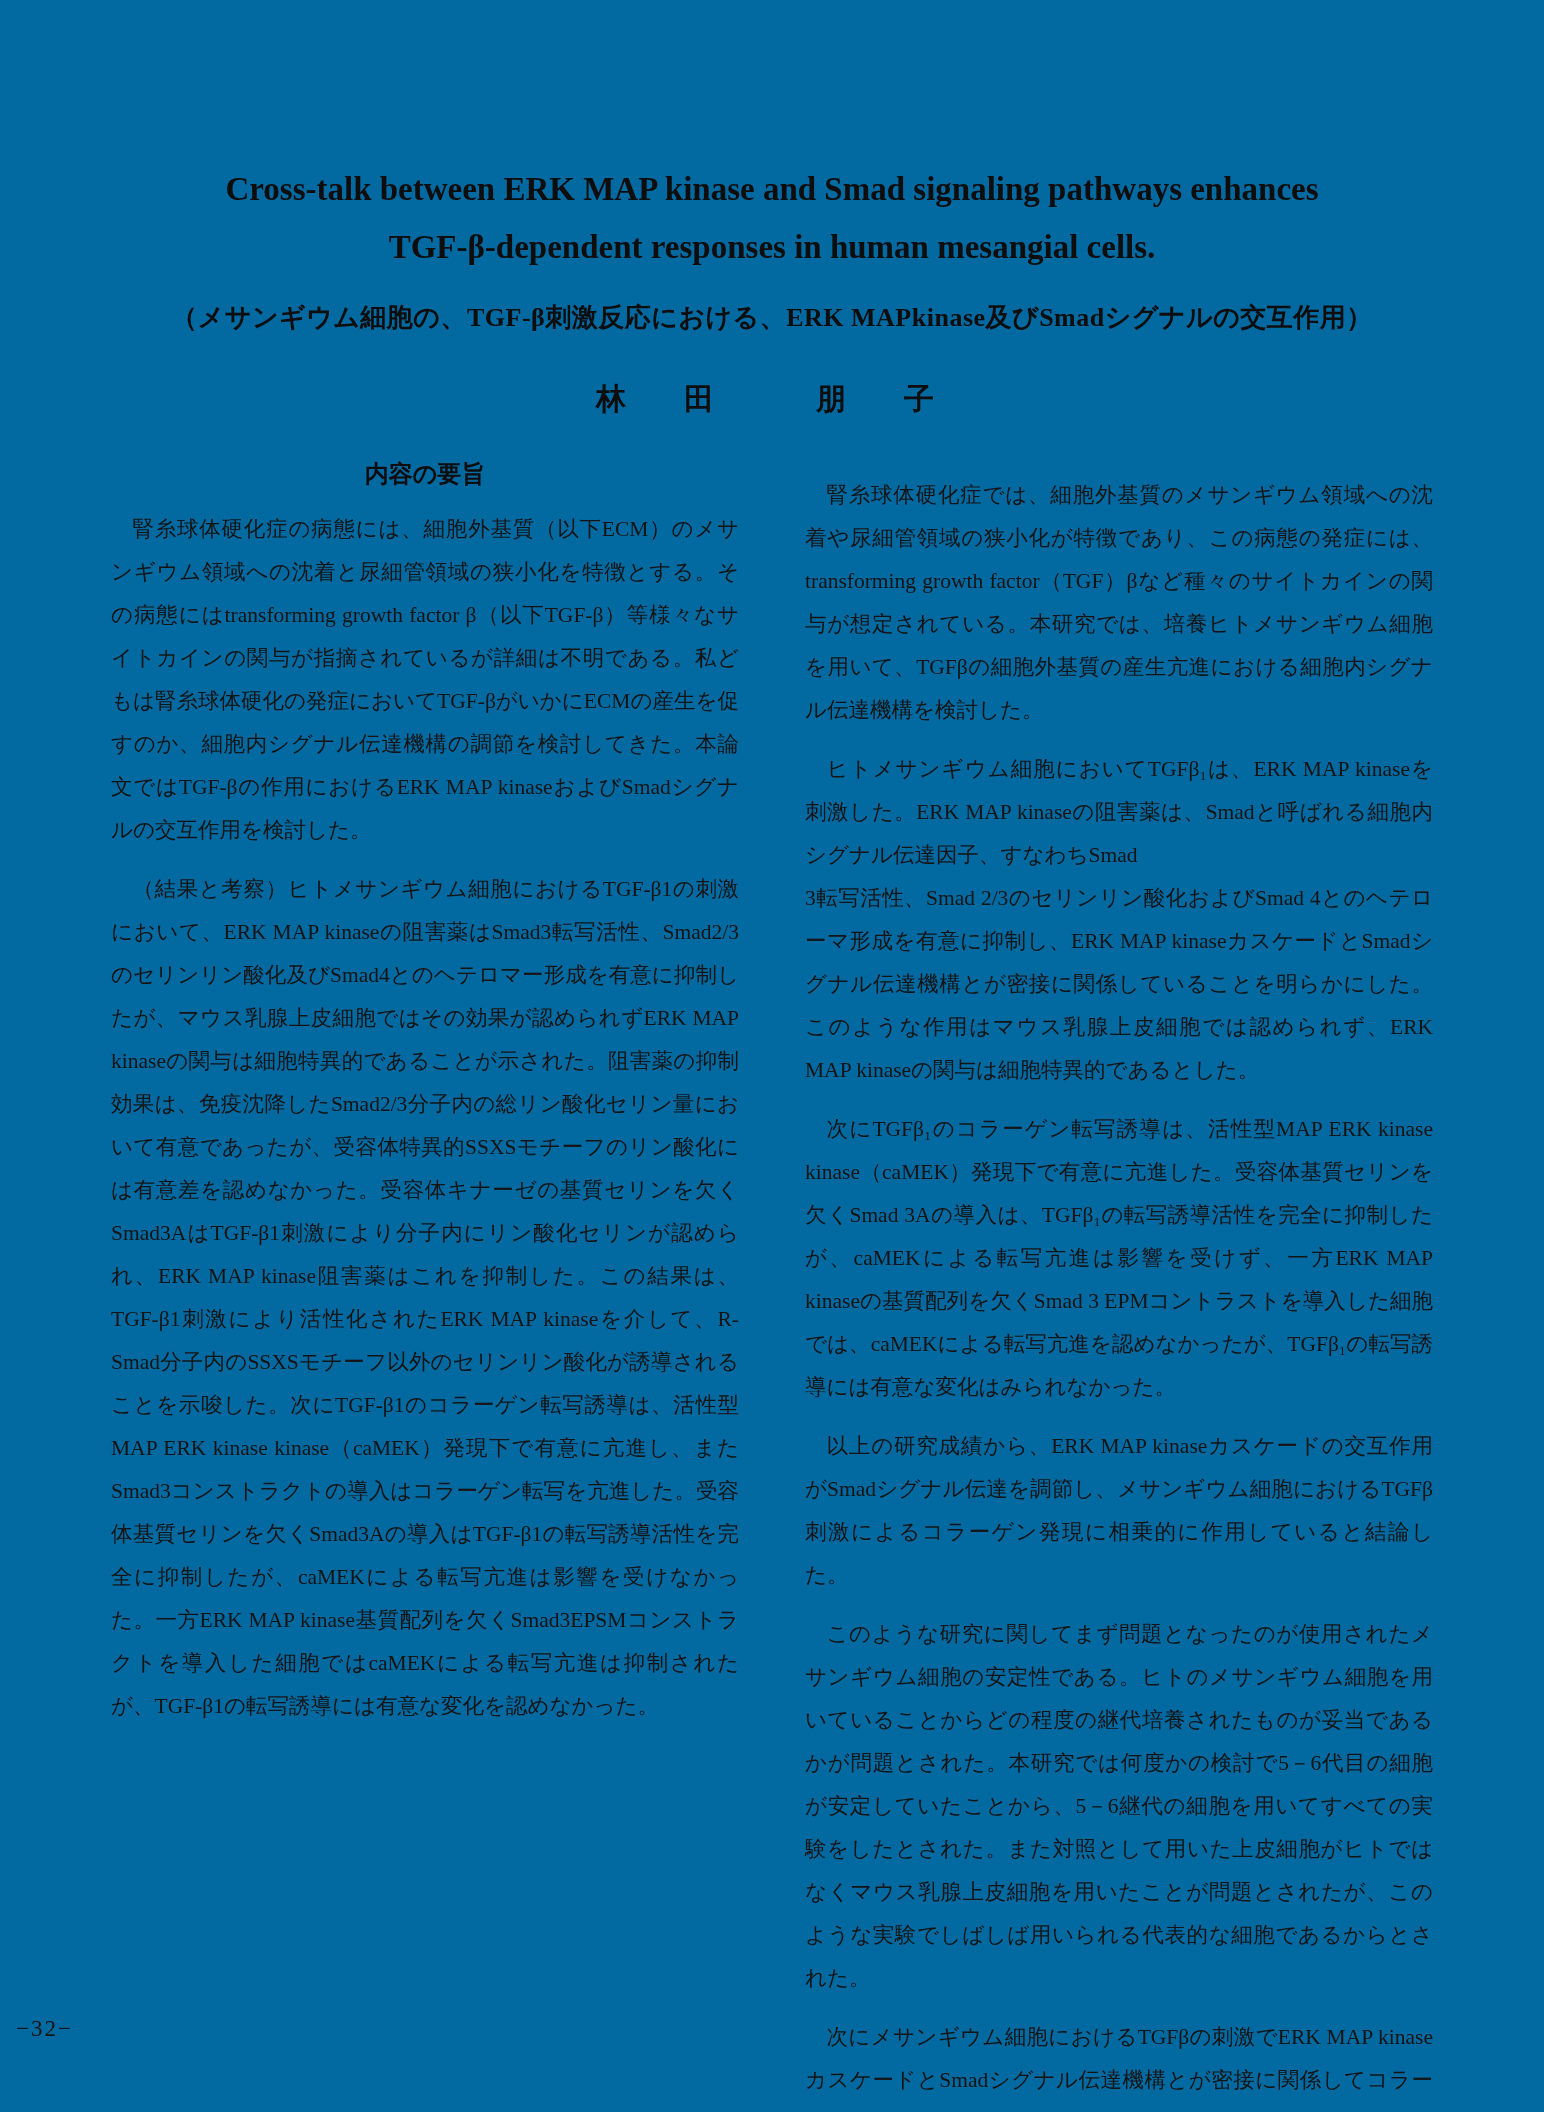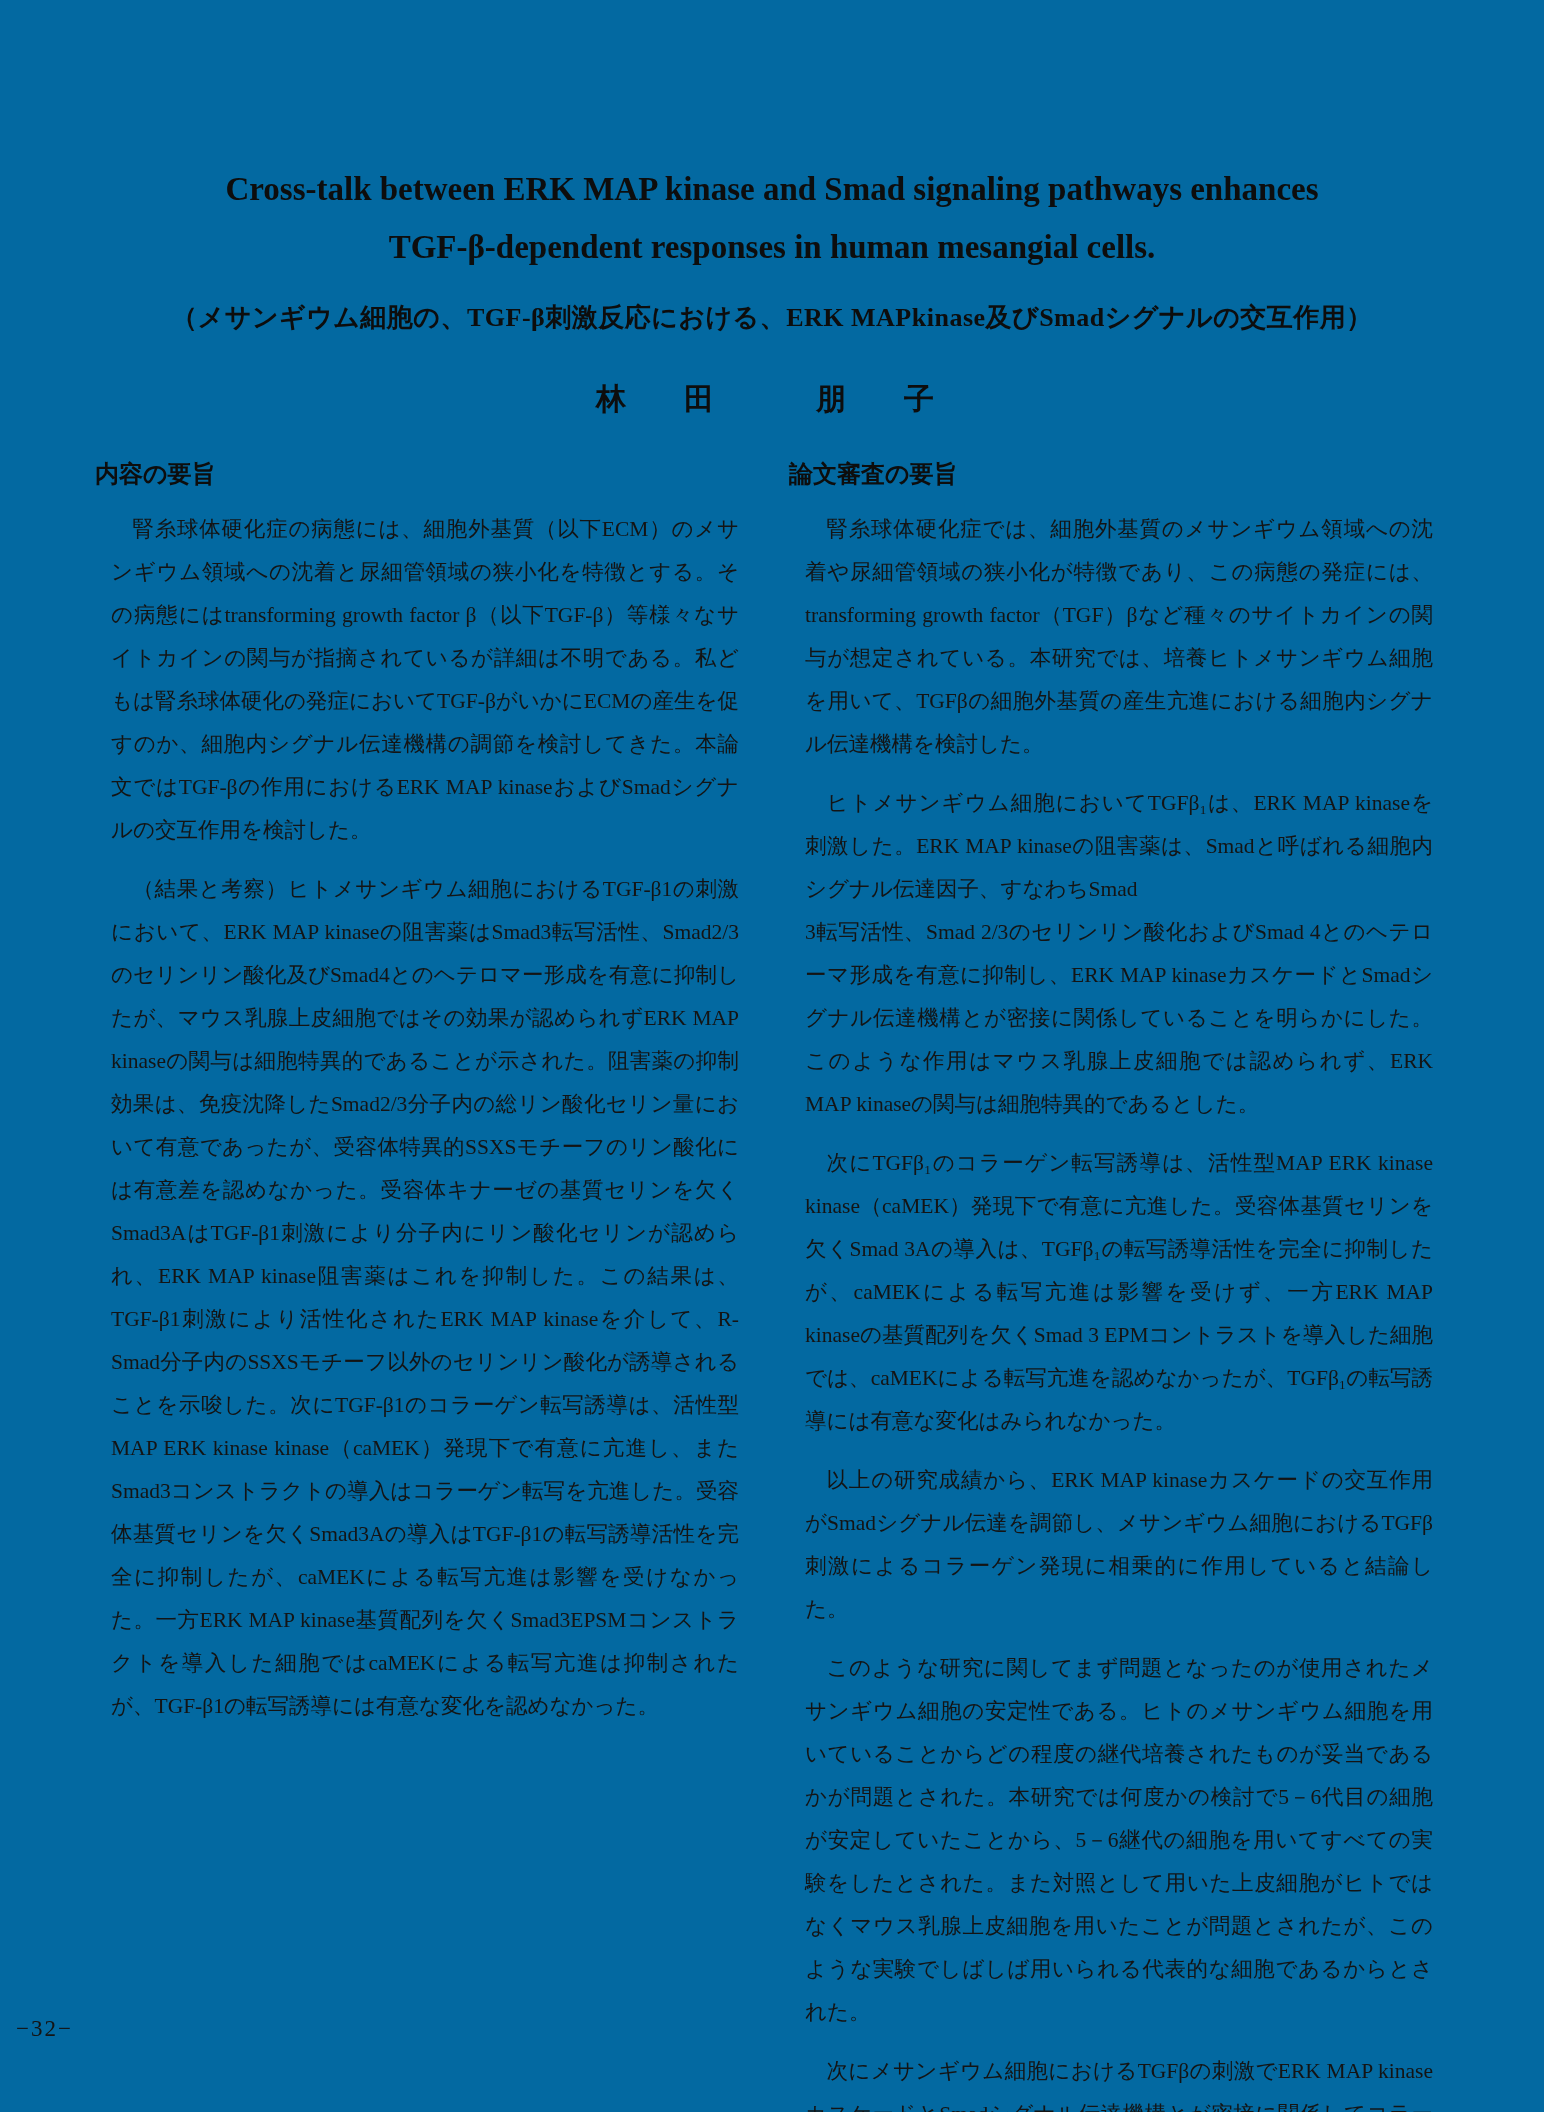--- a/index.html
+++ b/index.html
@@ -58,7 +58,7 @@
     font-family: "Liberation Sans", "DejaVu Sans", sans-serif;
     font-size: 24px;
     font-weight: bold;
-    text-align: left;
+    text-align: center;
     margin: 0 0 18px 0;
     color: #0d0d0d;
   }

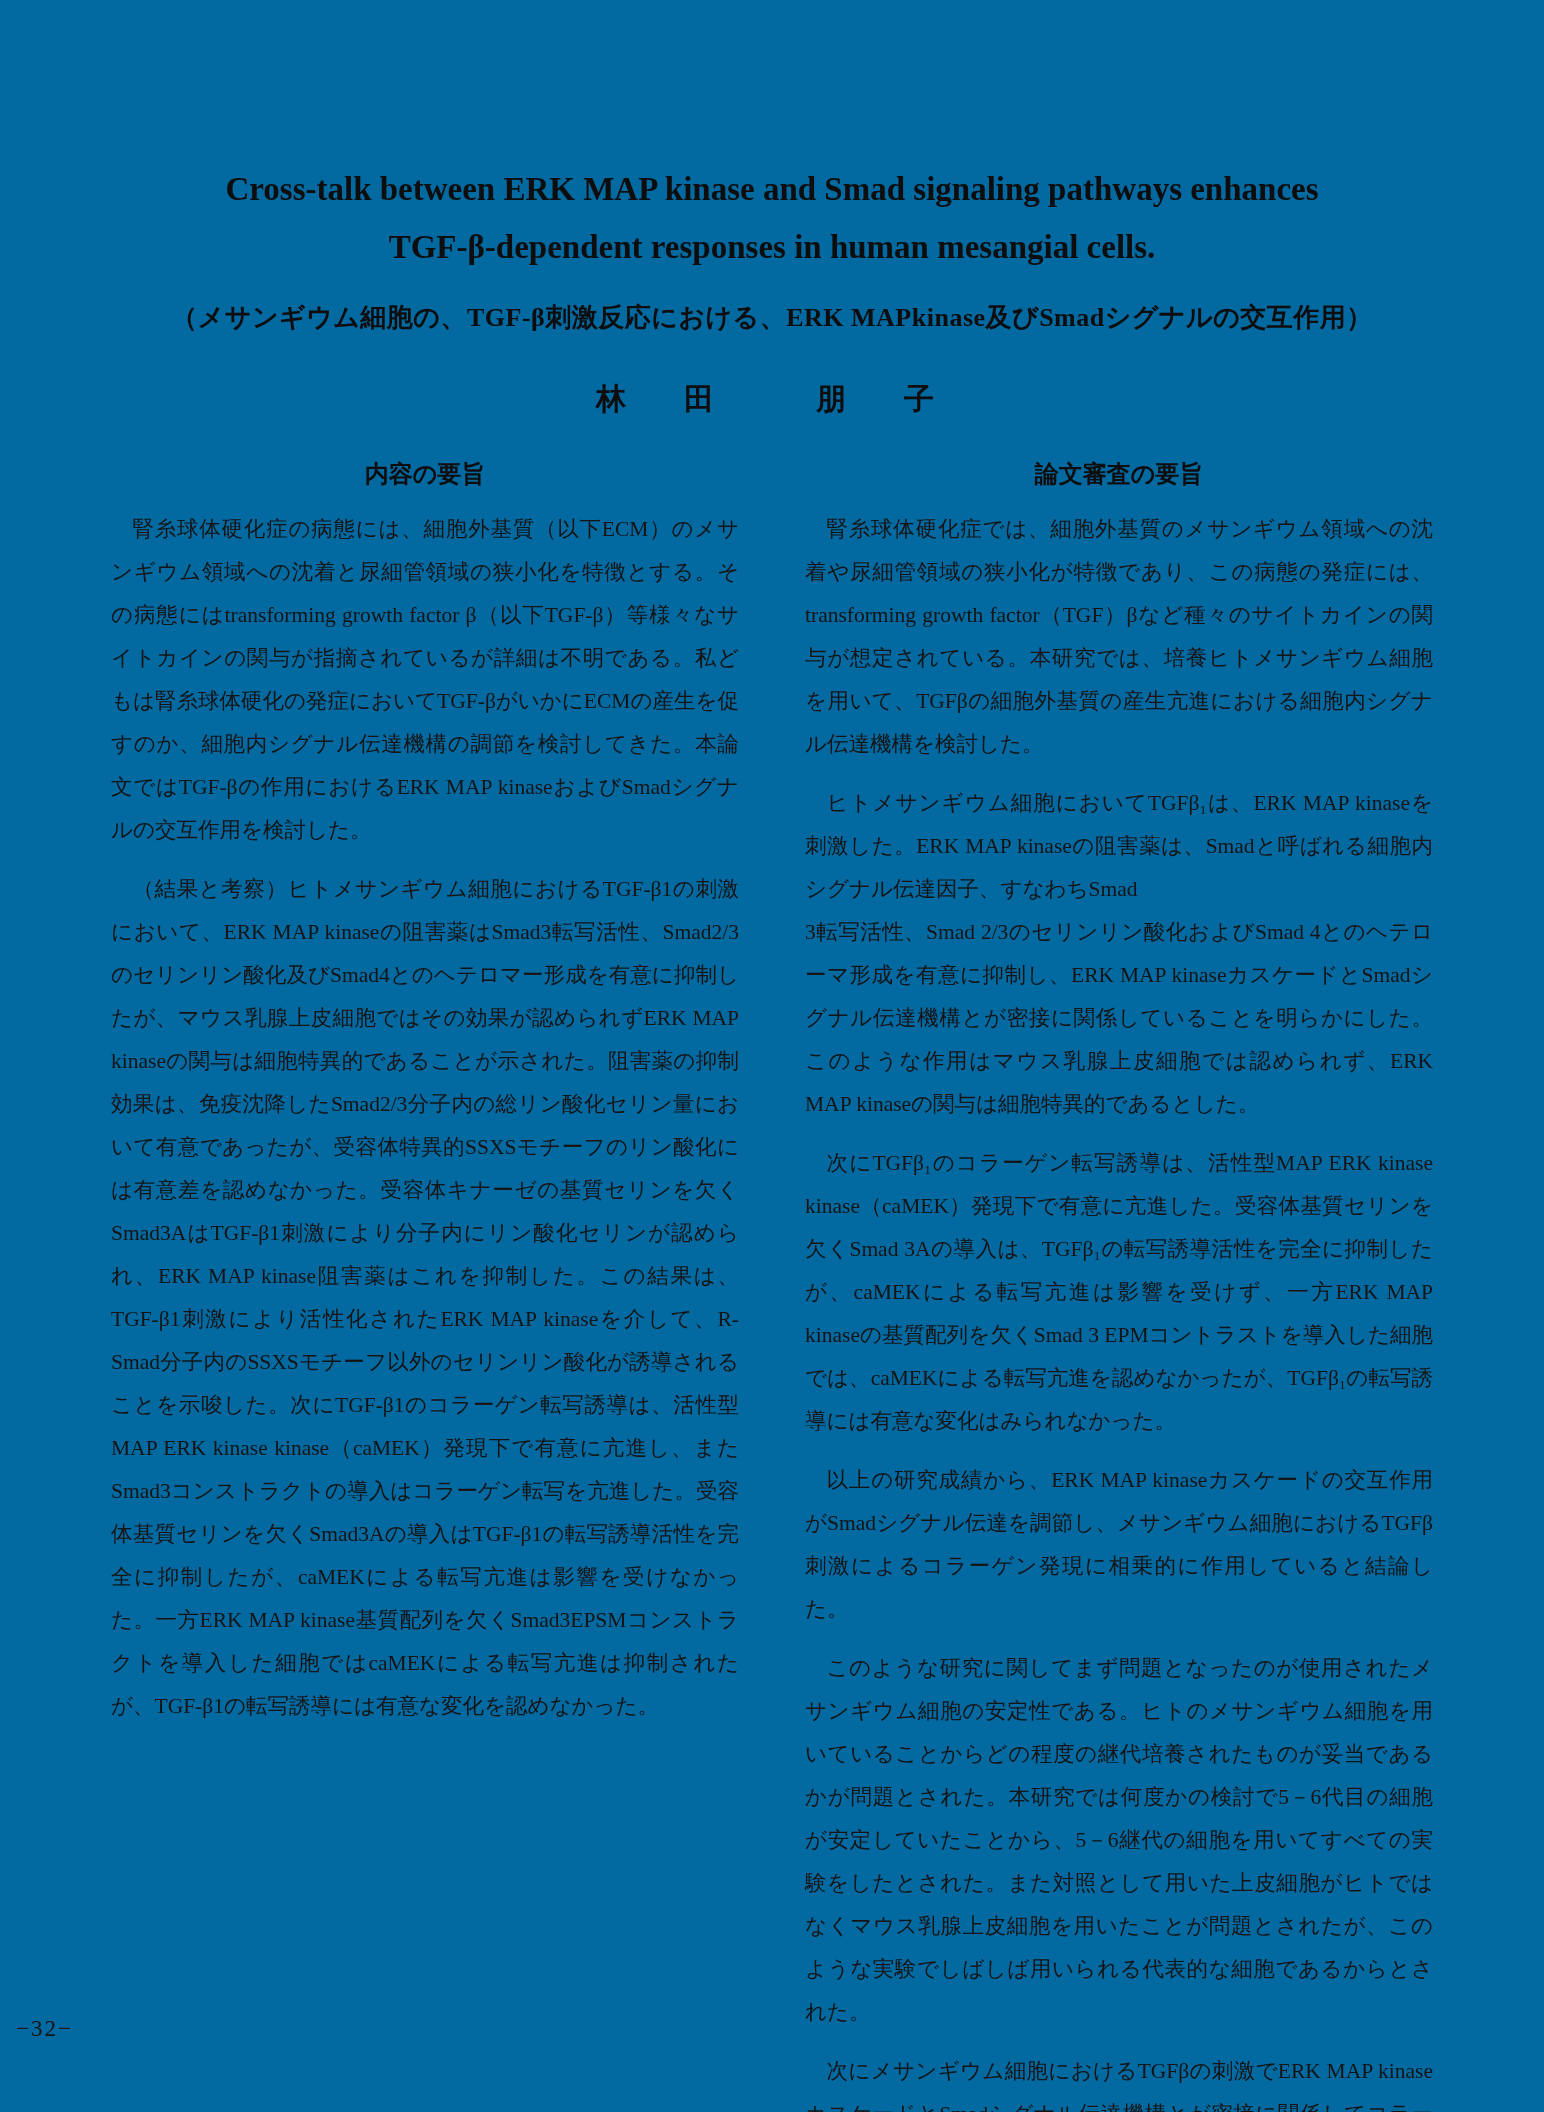--- a/index.html
+++ b/index.html
@@ -106,7 +106,6 @@
     </section>
 
     <section class="col">
-      <h2 class="col-heading">論文審査の要旨</h2>
       <p>腎糸球体硬化症では、細胞外基質のメサンギウム領域への沈着や尿細管領域の狭小化が特徴であり、この病態の発症には、transforming growth factor（TGF）βなど種々のサイトカインの関与が想定されている。本研究では、培養ヒトメサンギウム細胞を用いて、TGFβの細胞外基質の産生亢進における細胞内シグナル伝達機構を検討した。</p>
       <p>ヒトメサンギウム細胞においてTGFβ₁は、ERK MAP kinaseを刺激した。ERK MAP kinaseの阻害薬は、Smadと呼ばれる細胞内シグナル伝達因子、すなわちSmad
 3転写活性、Smad 2/3のセリンリン酸化およびSmad 4とのヘテローマ形成を有意に抑制し、ERK MAP kinaseカスケードとSmadシグナル伝達機構とが密接に関係していることを明らかにした。このような作用はマウス乳腺上皮細胞では認められず、ERK MAP kinaseの関与は細胞特異的であるとした。</p>

